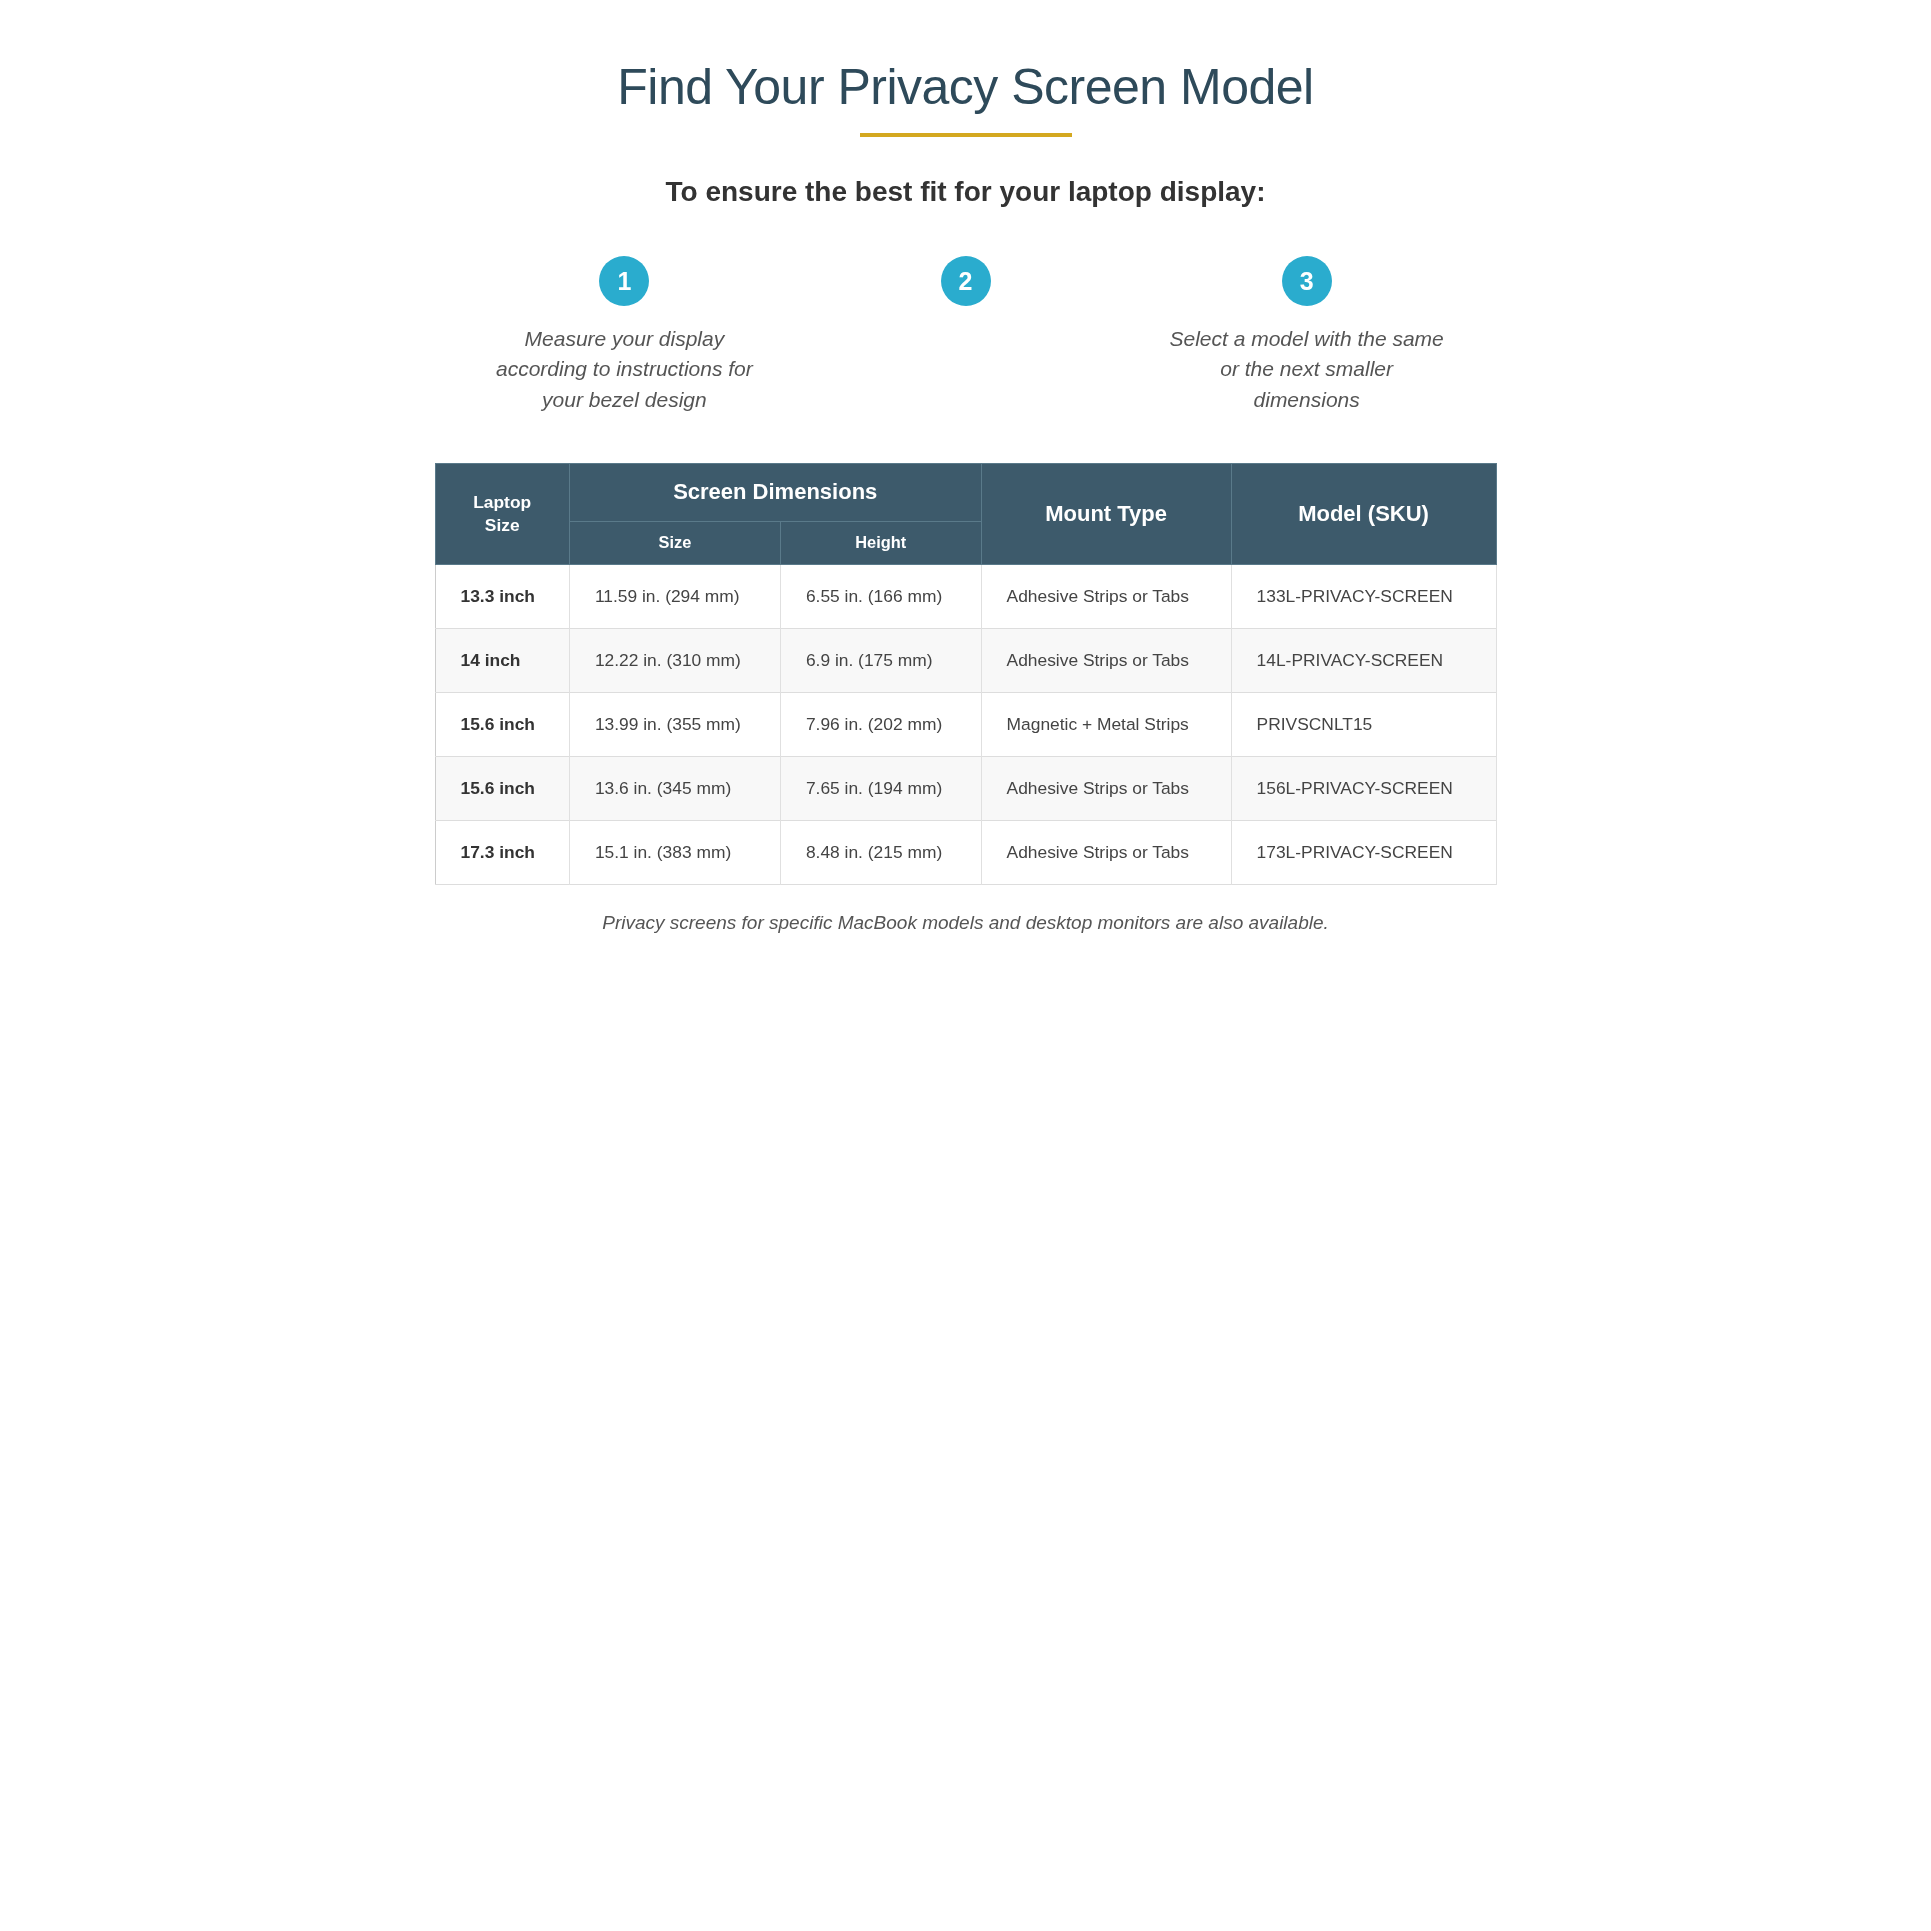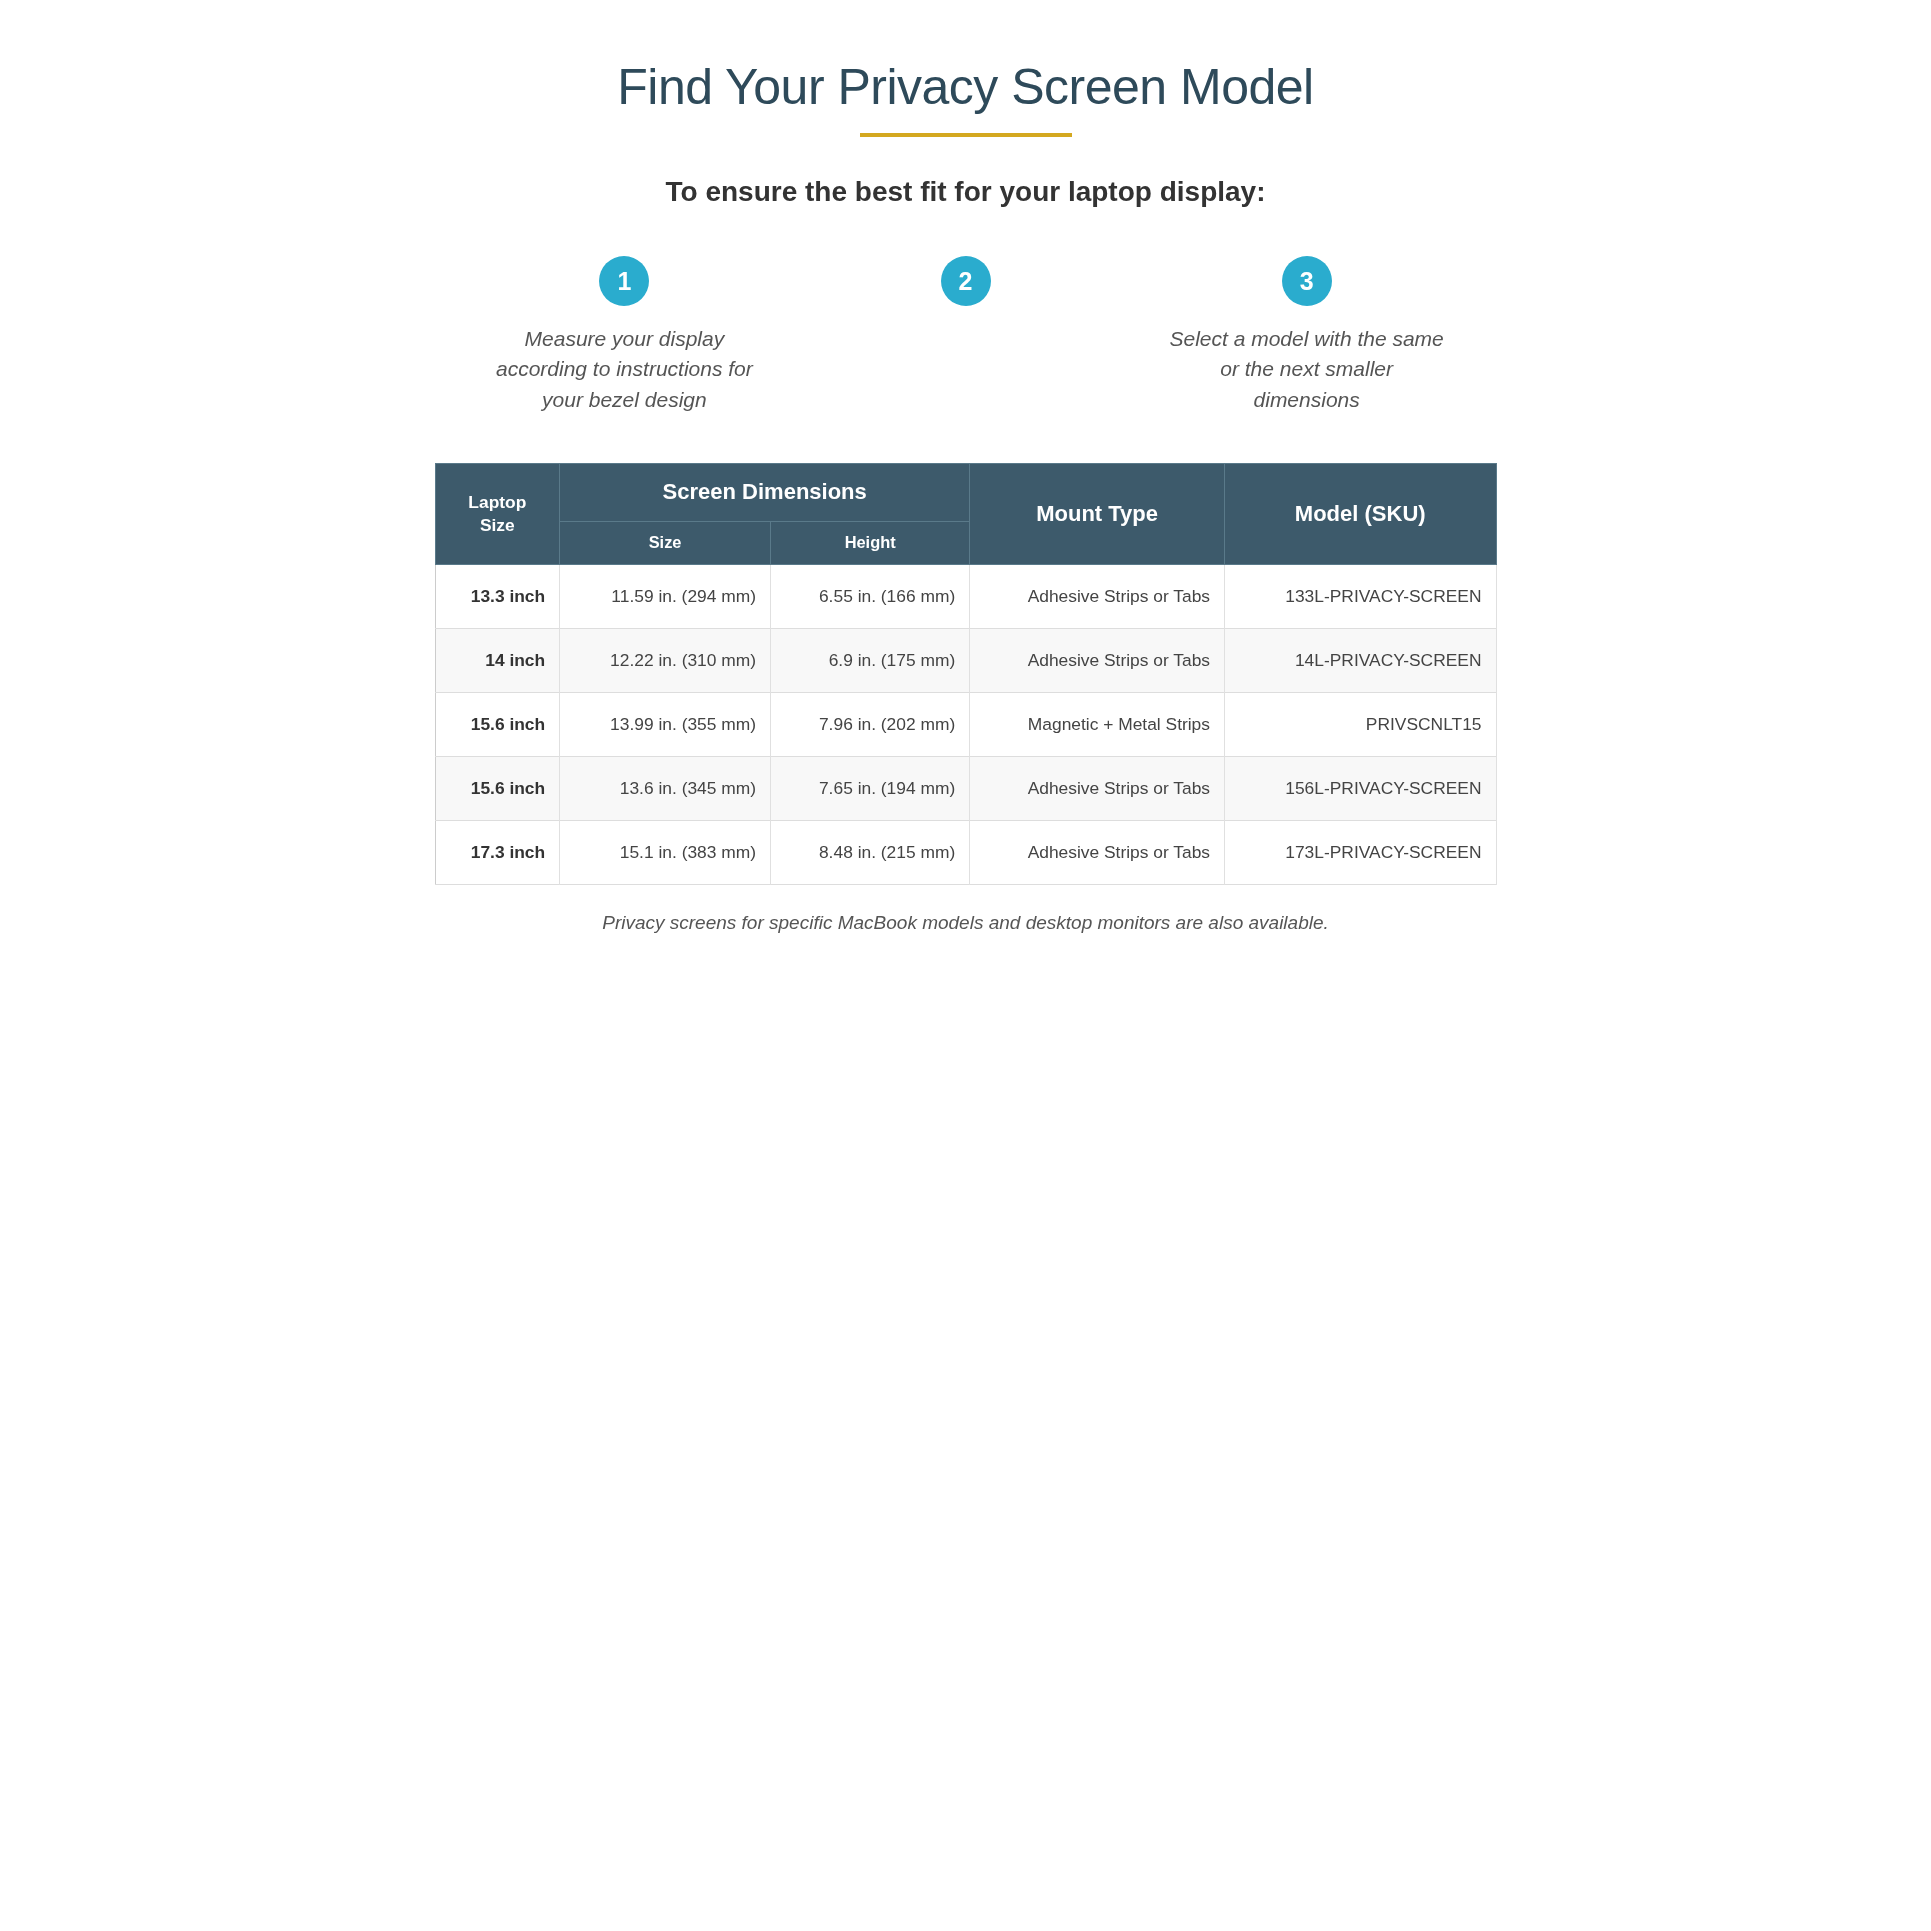--- a/index.html
+++ b/index.html
@@ -112,8 +112,8 @@
       background: #f8f8f8;
     }
     .product-table tbody td {
-      padding: 21px 14px;
-      text-align: right;
+      padding: 21px 25px;
+      text-align: left;
       font-size: 17.4px;
       color: #444;
       border-right: 1px solid #e0e0e0;

